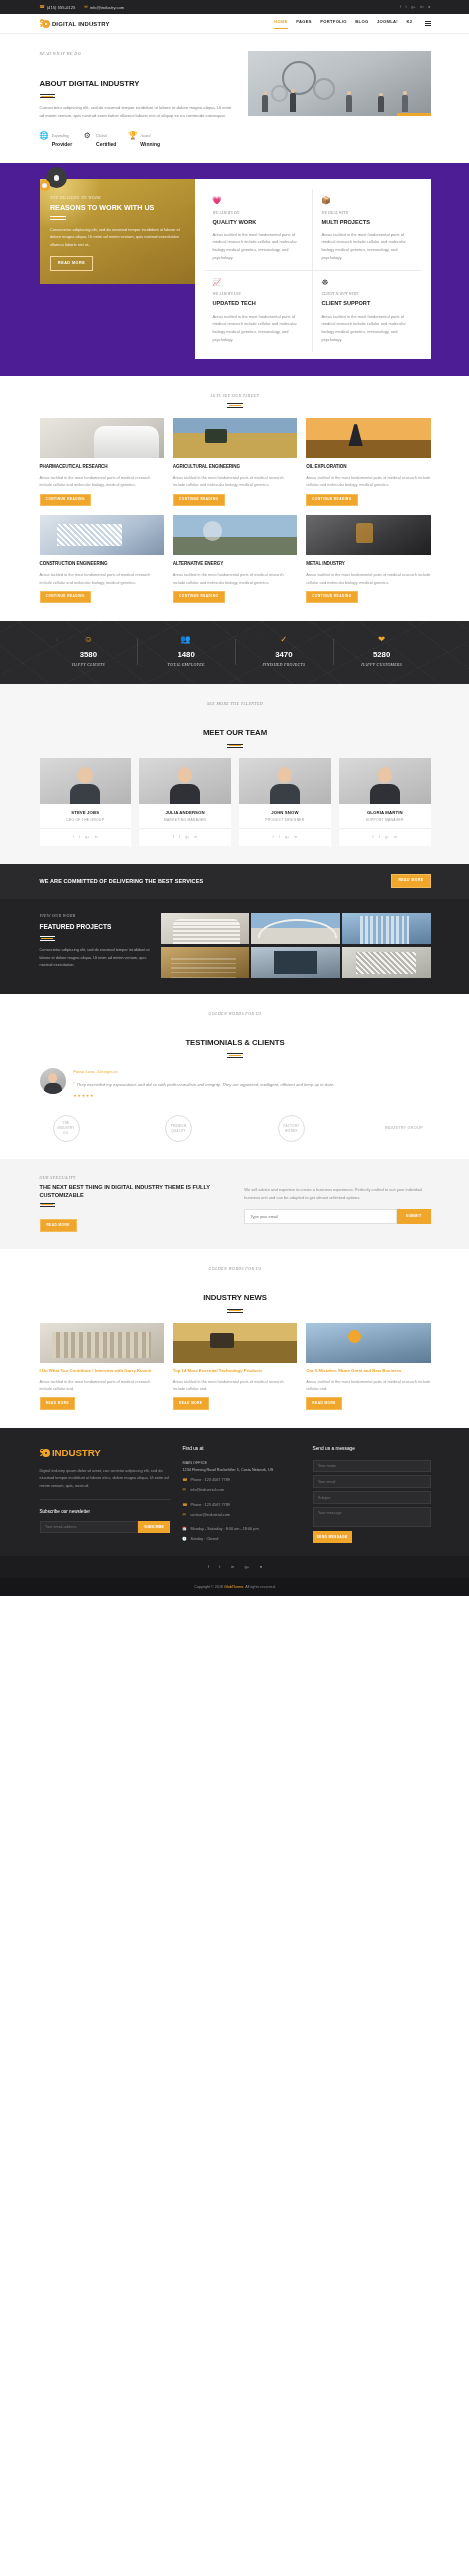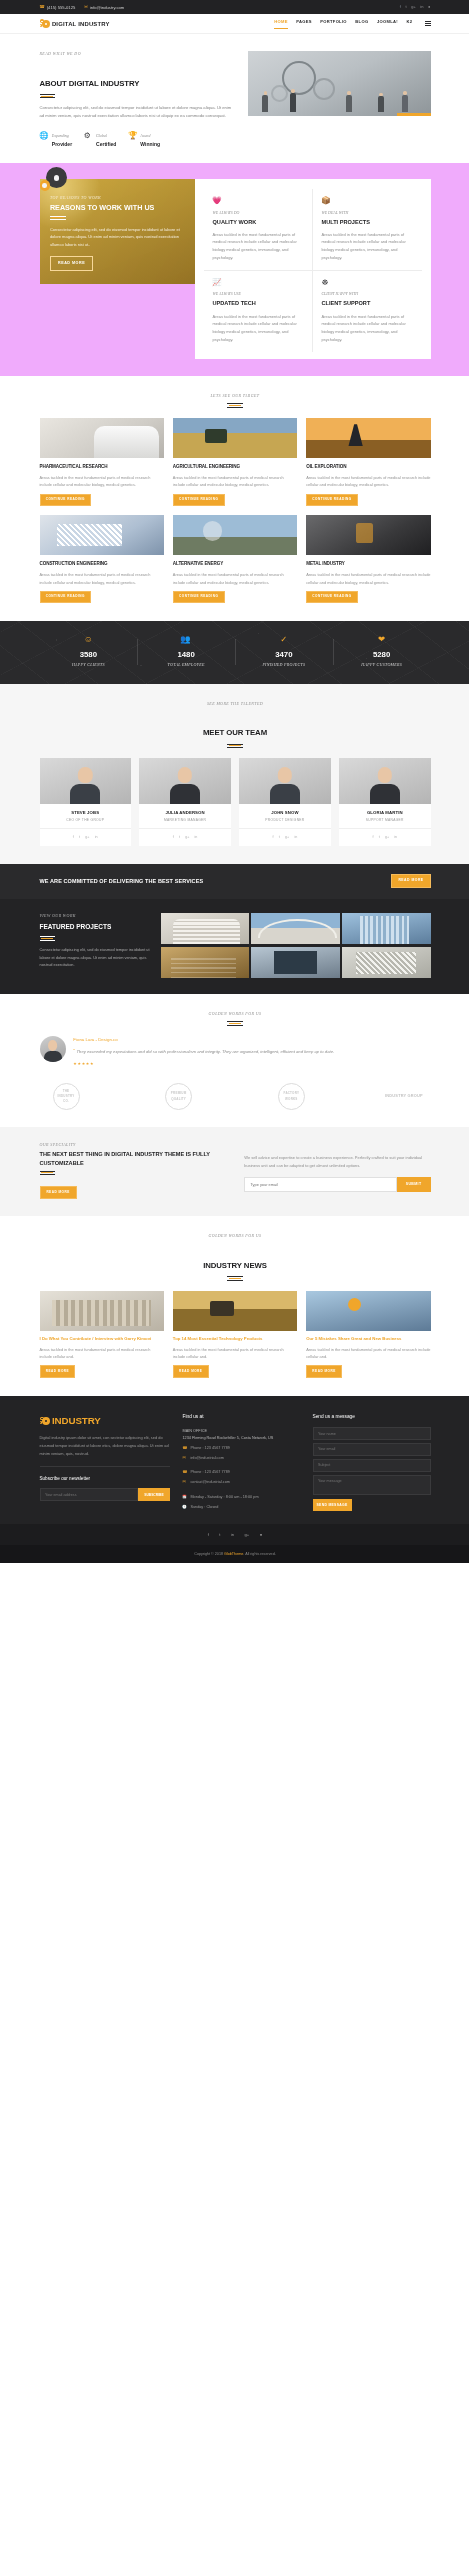--- a/index.html
+++ b/index.html
@@ -110,7 +110,7 @@
   .about-accent { height:2.6px; background:#f0a62b; width:34px; margin-left:auto; margin-top:-2.6px; position:relative; z-index:3;}
 
   
-  .reasons { background:#f0abfc; padding:15.7px 0 17px; position:relative; }
+  .reasons { background:#4c1d95; padding:15.7px 0 17px; position:relative; }
   .reasons .container { display:flex; gap:0; }
   .reasons-left { width:155px; position:relative; }
   .reasons-card {

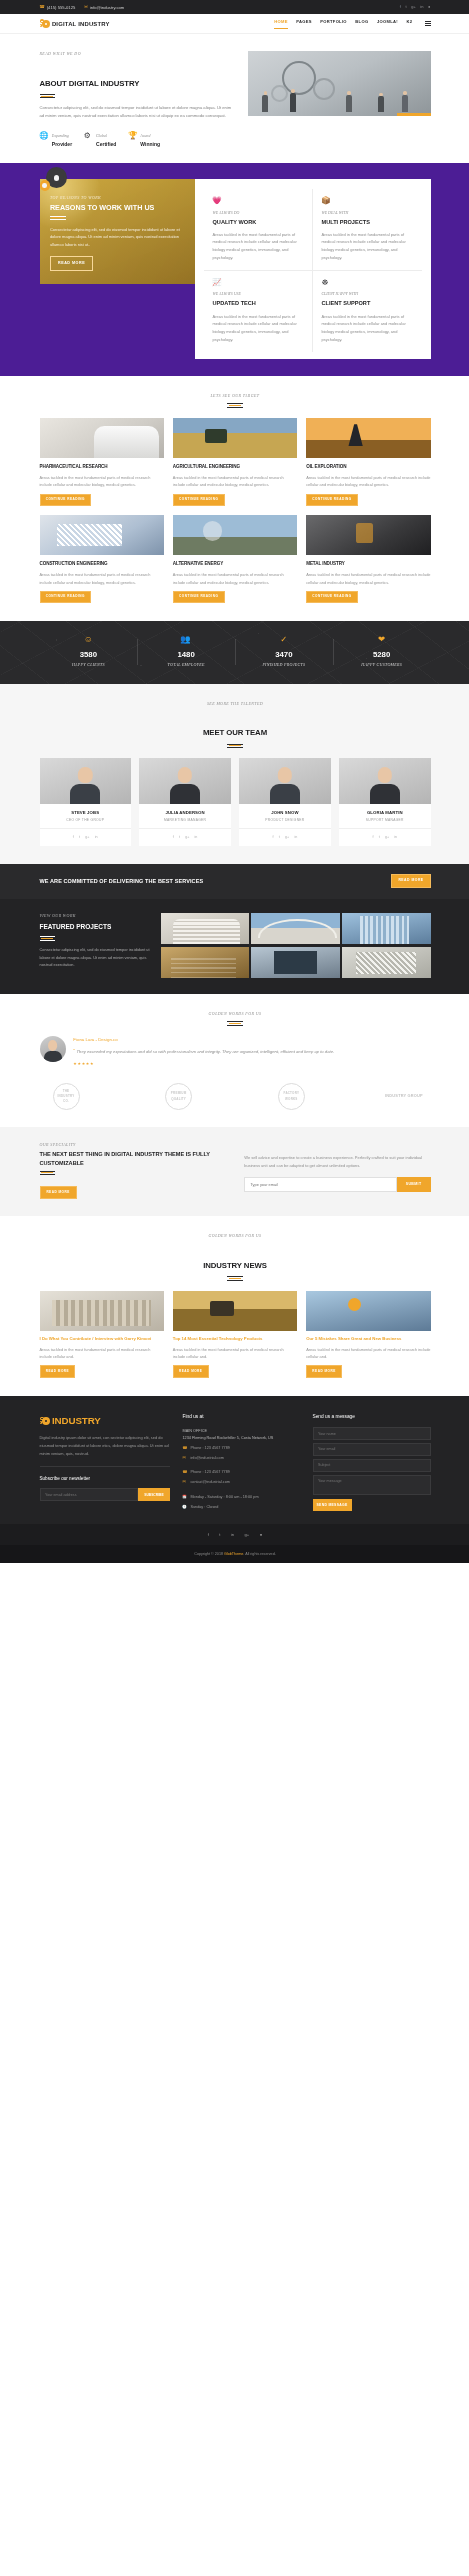--- a/index.html
+++ b/index.html
@@ -648,6 +648,7 @@
   <div class="testi">
     <div class="container">
       <div class="eyebrow">GOLDEN WORDS FOR US</div>
+      <h2 class="sect">TESTIMONIALS &amp; CLIENTS</h2>
       <div class="ul-sep center">
           <i></i>
           <i class="mid"></i>

